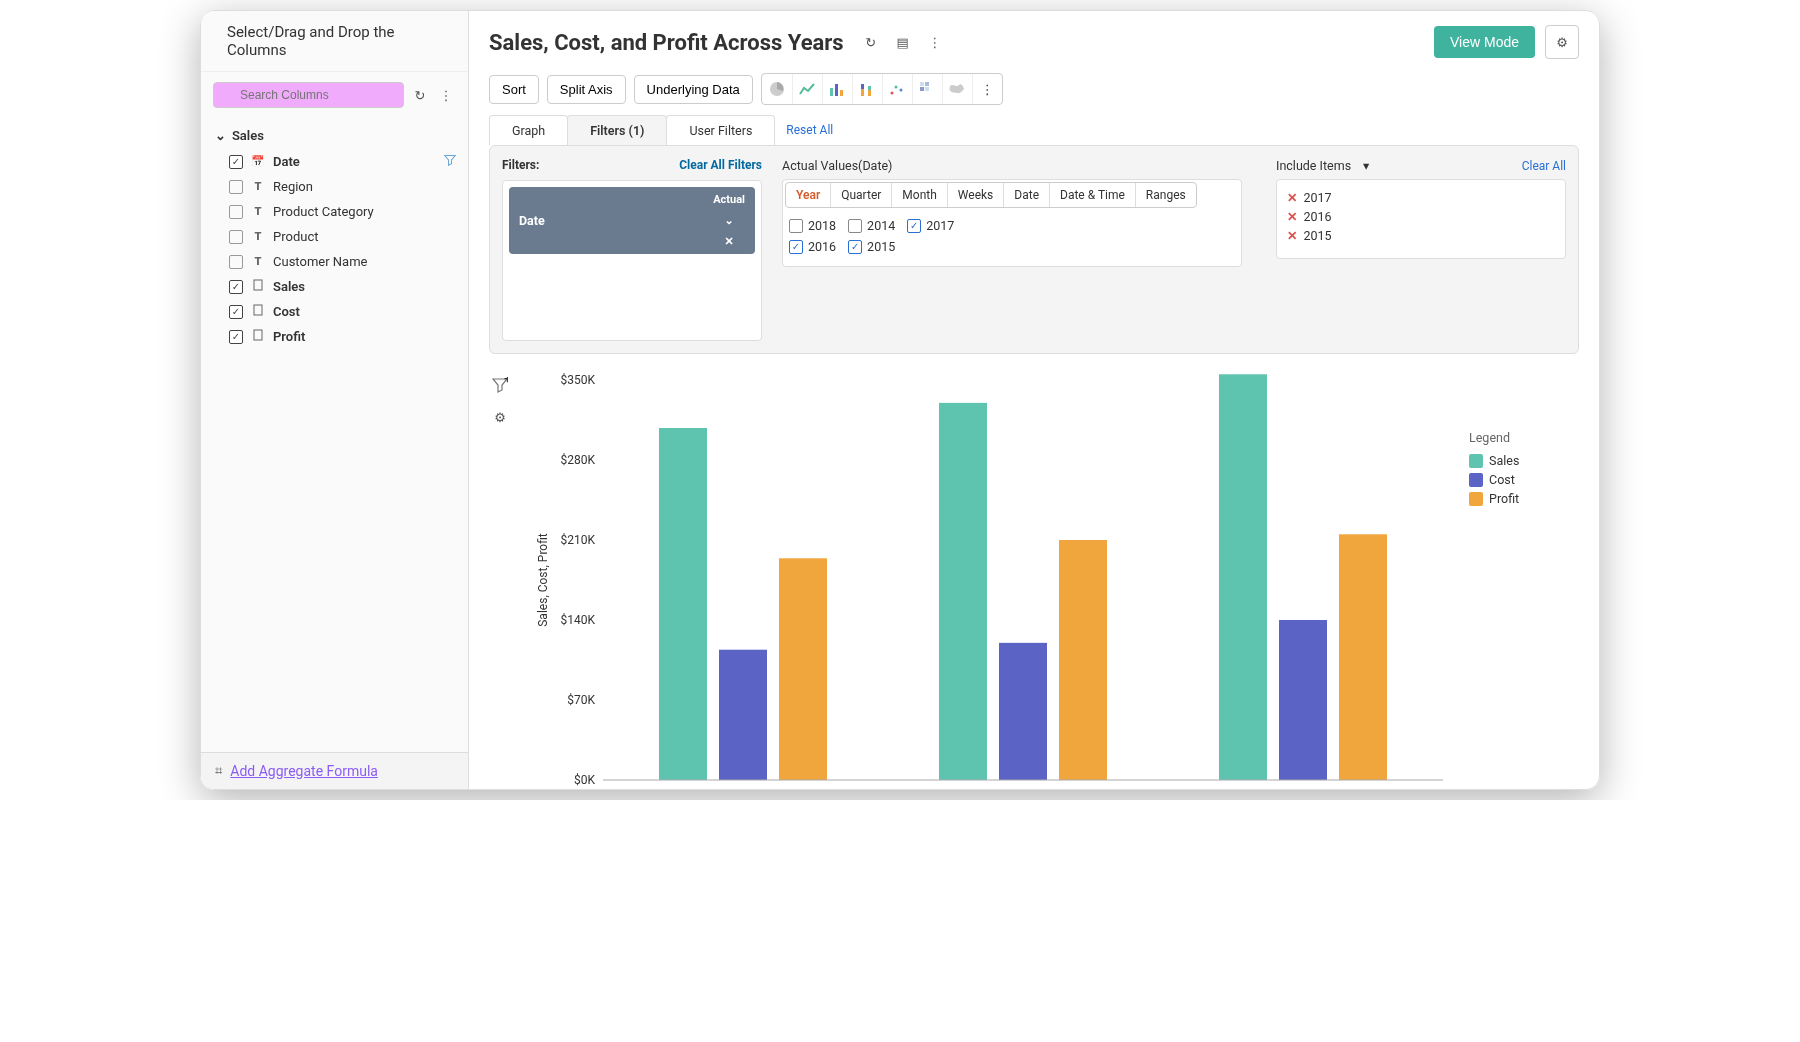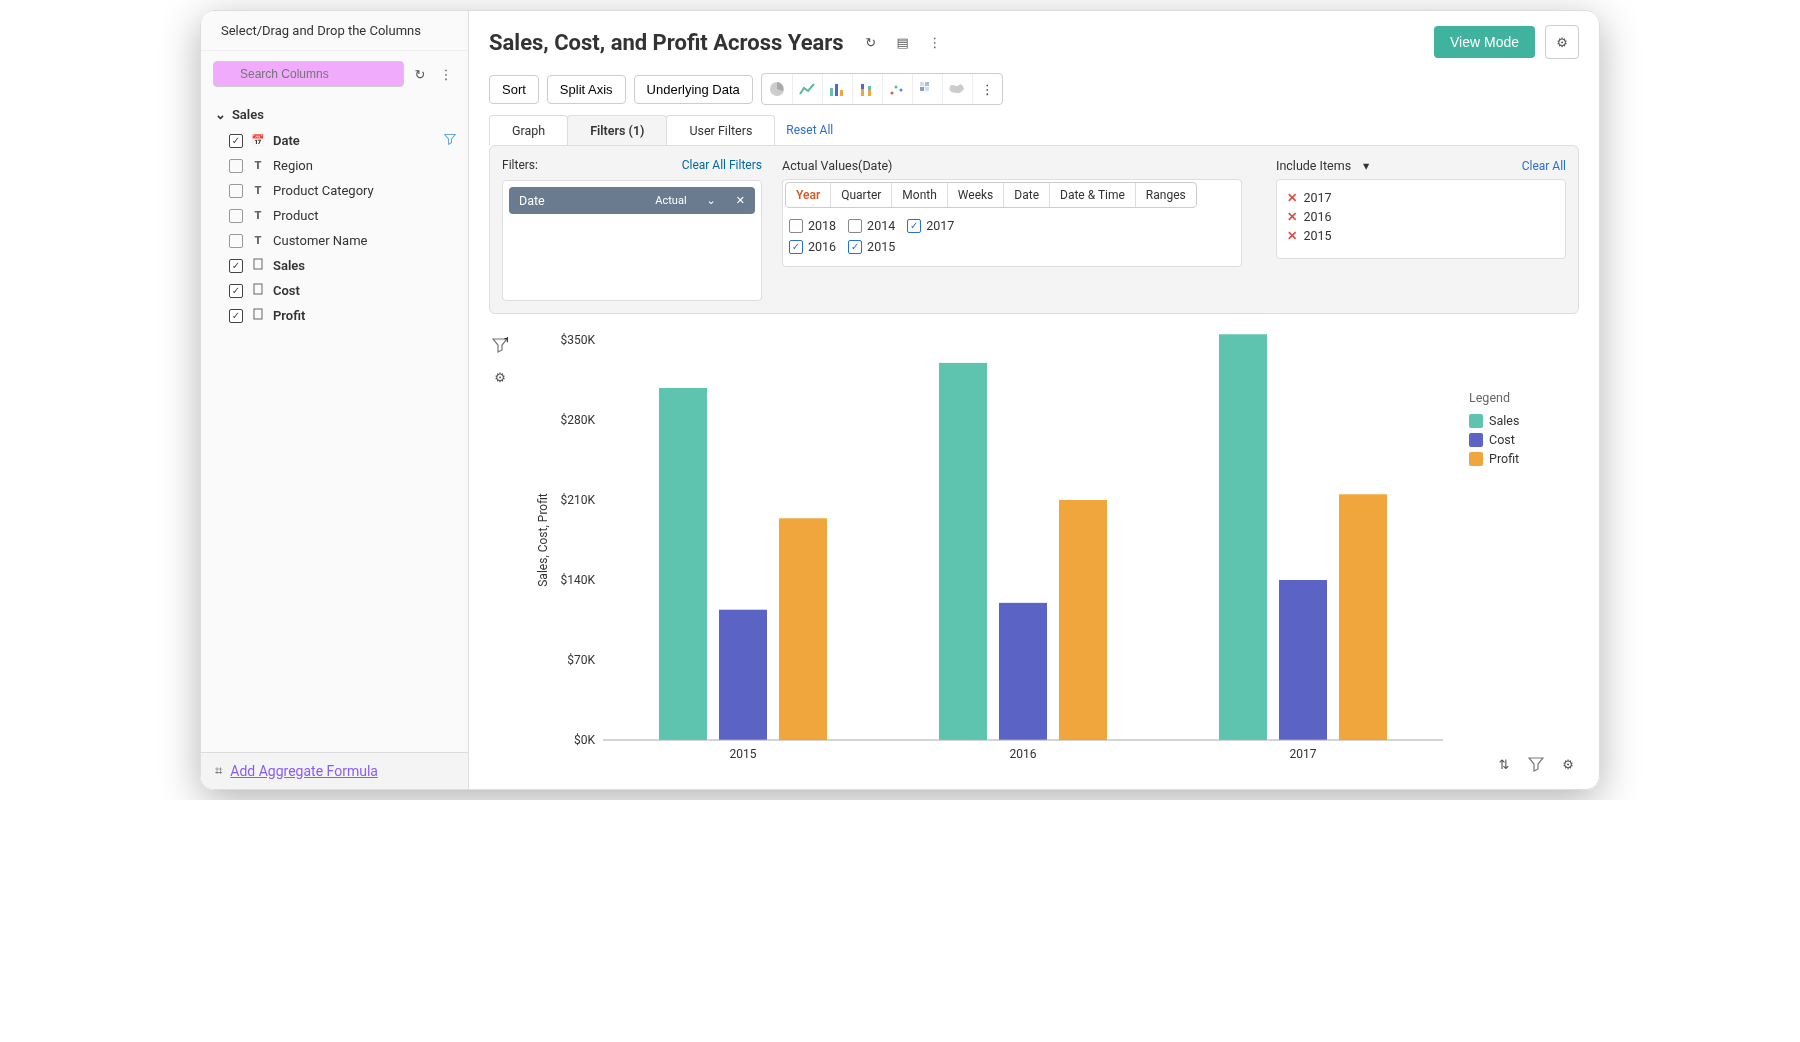--- a/index.html
+++ b/index.html
@@ -8,7 +8,7 @@
 
 
 .sidebar { width: 268px; border-right: 1px solid #ddd; background: #fafafa; display: flex; flex-direction: column; }
-.sidebar-header { padding: 12px 20px; font-size: 13px; color: #333; border-bottom: 1px solid #eee; }
+.sidebar-header { padding: 12px 26px; font-size: 15px; color: #333; border-bottom: 1px solid #eee; }
 .sidebar-search-row { display: flex; align-items: center; gap: 6px; padding: 10px 12px; }
 .search-input { flex: 1; border: 1px solid #ccc; border-radius: 4px; padding: 5px 8px 5px 26px; font-size: 12px; background: #f0abfc; position: relative; }
 .search-wrap { position: relative; flex: 1; }

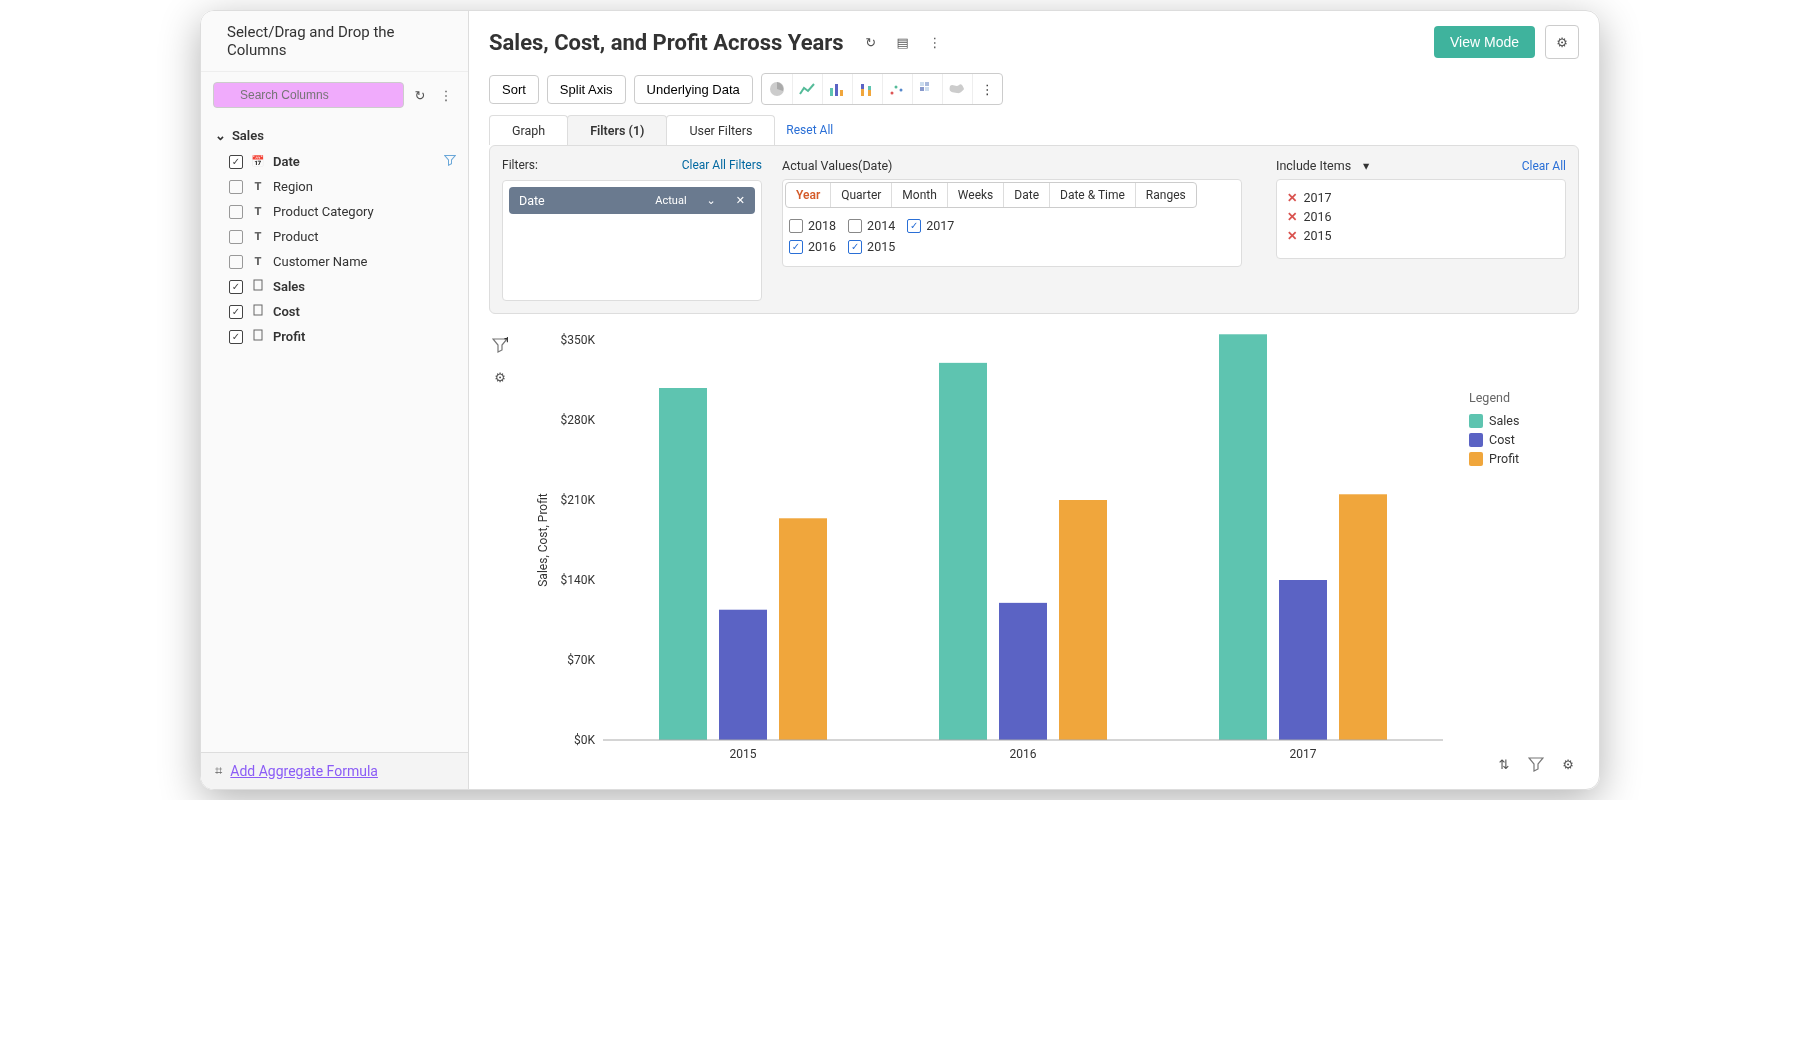--- a/index.html
+++ b/index.html
@@ -46,7 +46,7 @@
 .reset-all { color: #2a6fd6; font-size: 12px; margin-left: 12px; cursor: pointer; }
 
 .filter-panel { margin: 0 20px; background: #f4f4f4; border: 1px solid #ddd; border-radius: 6px; padding: 12px; display: flex; gap: 20px; }
-.fp-col1 { width: 260px; }
+.fp-col1 { width: 260px; font-weight: bold; }
 .fp-col1 .hdr { display: flex; justify-content: space-between; font-size: 12px; margin-bottom: 8px; }
 .fp-col1 .hdr a { color: #0369a1; cursor: pointer; font-size: 12px; }
 .filter-pill { background: #6a7a8f; color: #fff; border-radius: 4px; padding: 6px 10px; display: flex; align-items: center; justify-content: space-between; font-size: 12.5px; }

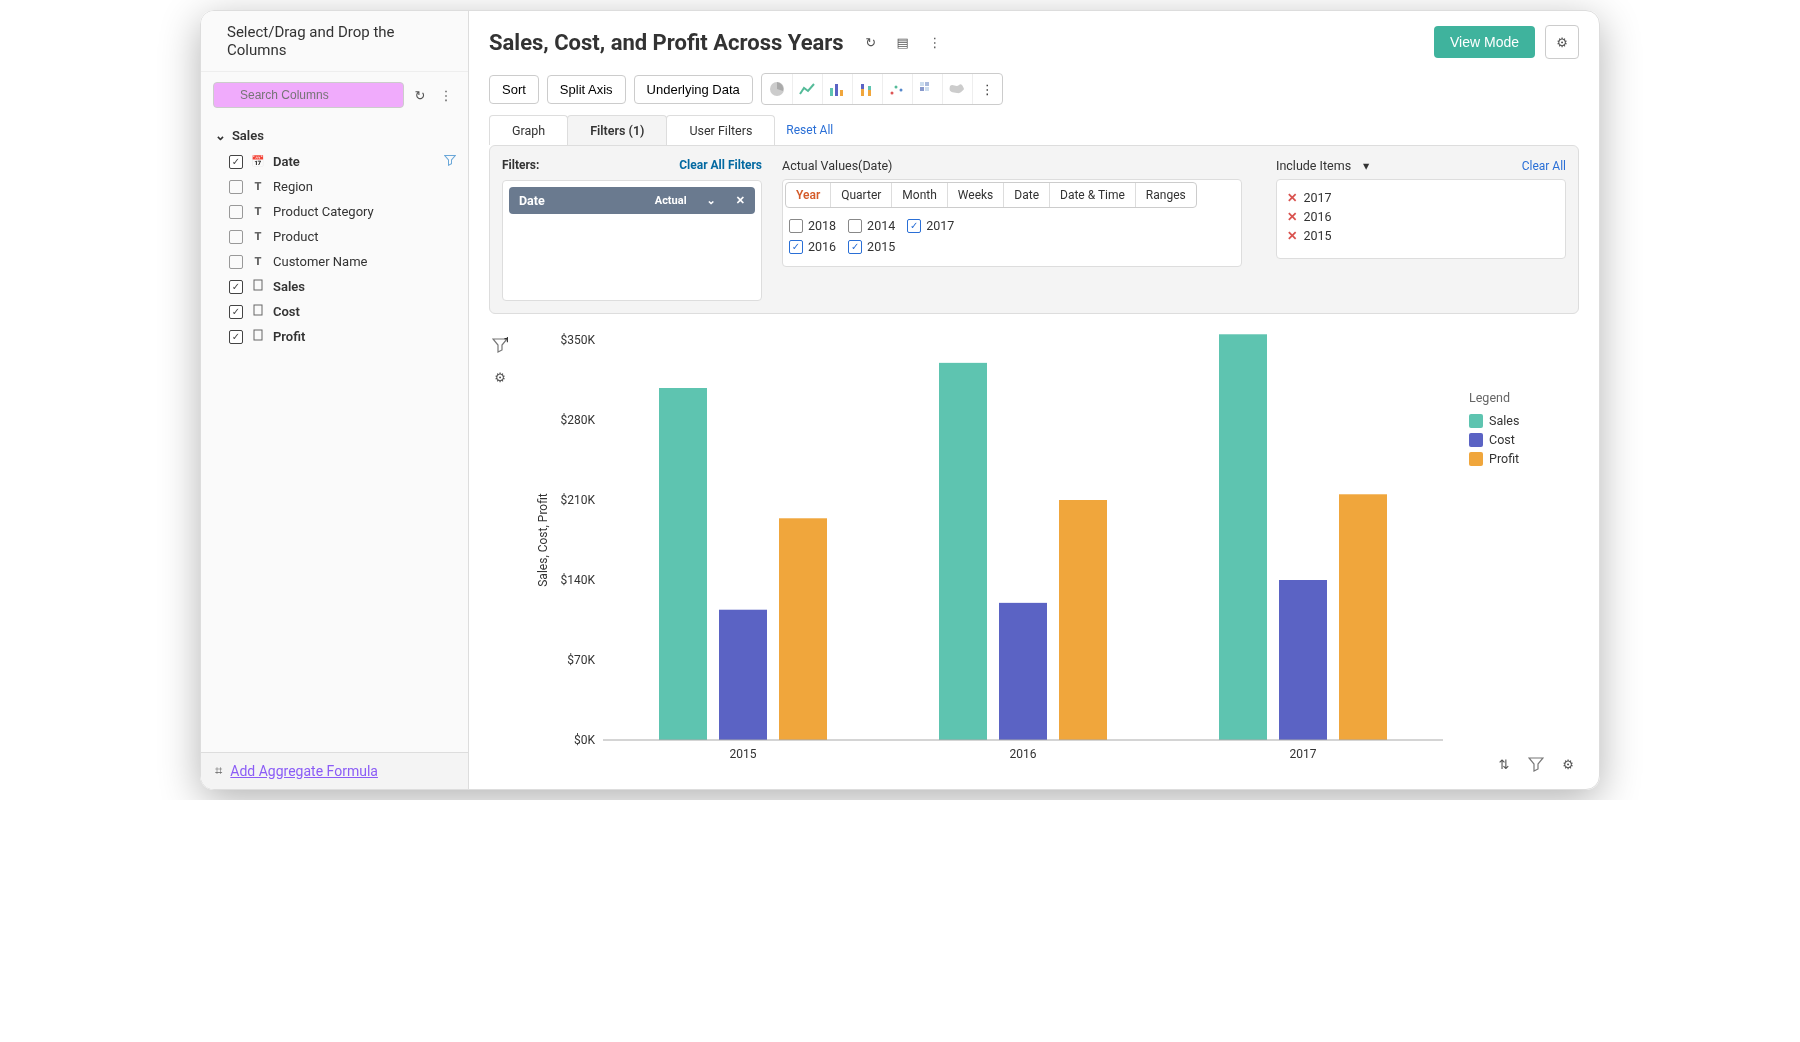--- a/index.html
+++ b/index.html
@@ -50,7 +50,7 @@
 .fp-col1 .hdr { display: flex; justify-content: space-between; font-size: 12px; margin-bottom: 8px; }
 .fp-col1 .hdr a { color: #0369a1; cursor: pointer; font-size: 12px; }
 .filter-pill { background: #6a7a8f; color: #fff; border-radius: 4px; padding: 6px 10px; display: flex; align-items: center; justify-content: space-between; font-size: 12.5px; }
-.filter-pill .pill-right { display: flex; align-items: center; gap: 20px; font-size: 11px; }
+.filter-pill .pill-right { display: flex; align-items: center; gap: 8px; font-size: 11px; flex-direction: column; }
 .fp-col1 .box-outer { background: #fff; border: 1px solid #ddd; border-radius: 4px; padding: 6px; }
 
 .fp-col2 { flex: 1; }

